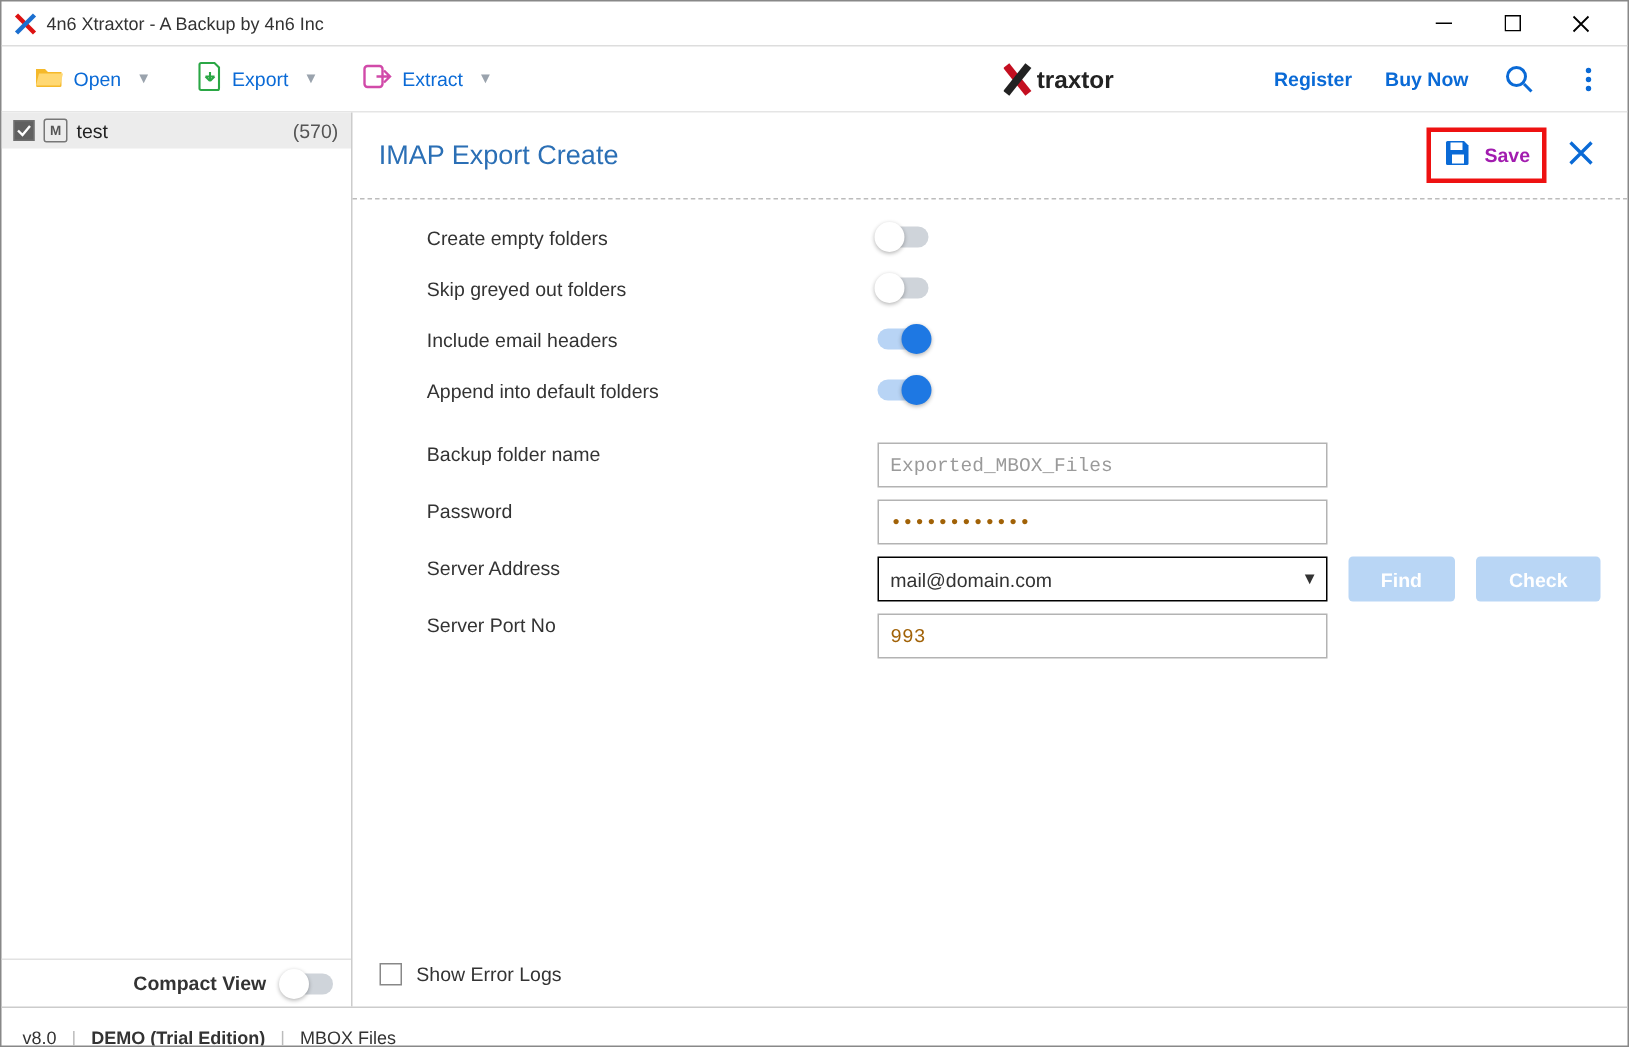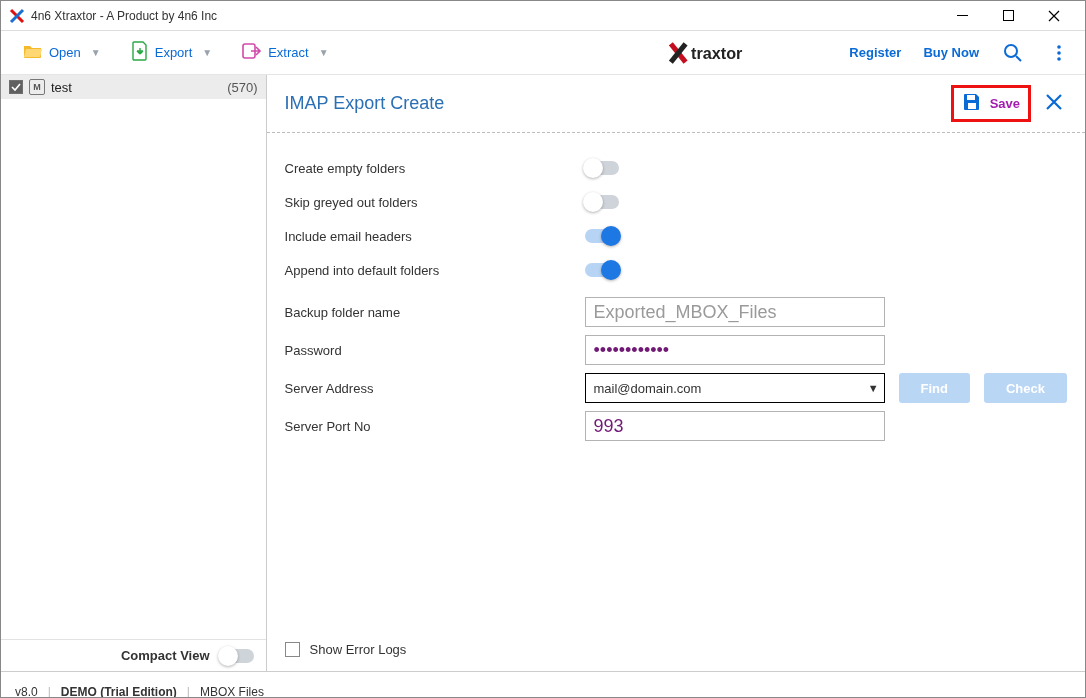--- a/index.html
+++ b/index.html
@@ -83,7 +83,7 @@
         <path d="M14 2 L2 14" stroke="#1b6fd0" stroke-width="3"></path>
       </svg>
   </span>
-  <span class="title-text">4n6 Xtraxtor - A Product by 4n6 Inc</span>
+  <span class="title-text">4n6 Xtraxtor - A Backup by 4n6 Inc</span>
   <div class="win-controls">
     <div class="win-btn">
       <svg width="11" height="11" viewBox="0 0 11 11">

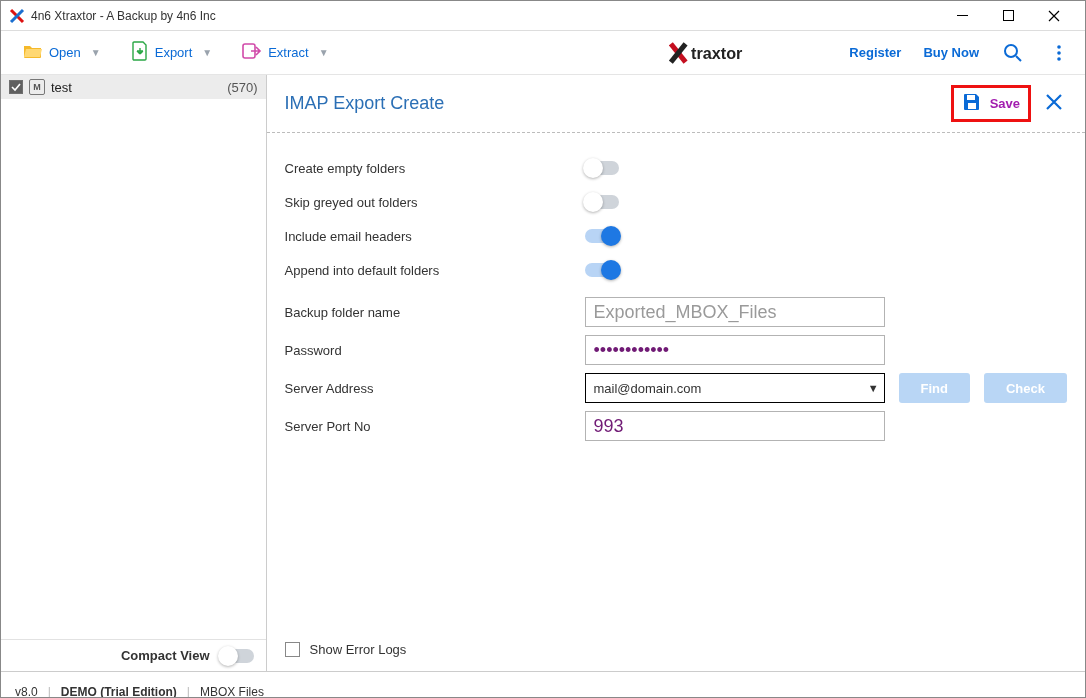--- a/index.html
+++ b/index.html
@@ -45,7 +45,7 @@
   .close-panel { color: #0a6ad6; font-size: 22px; cursor: pointer; padding: 0 4px; }
 
   .form { padding: 18px 18px 0 18px; flex: 1; overflow: auto; }
-  .form-row { display: flex; align-items: center; min-height: 34px; margin-bottom: 0; }
+  .form-row { display: flex; align-items: flex-start; min-height: 34px; margin-bottom: 0; margin-left: 32px; }
   .form-row .fl { width: 300px; color: #333; font-size: 13px; }
   .form-row .fc { flex: 1; display: flex; align-items: center; gap: 14px; }
 

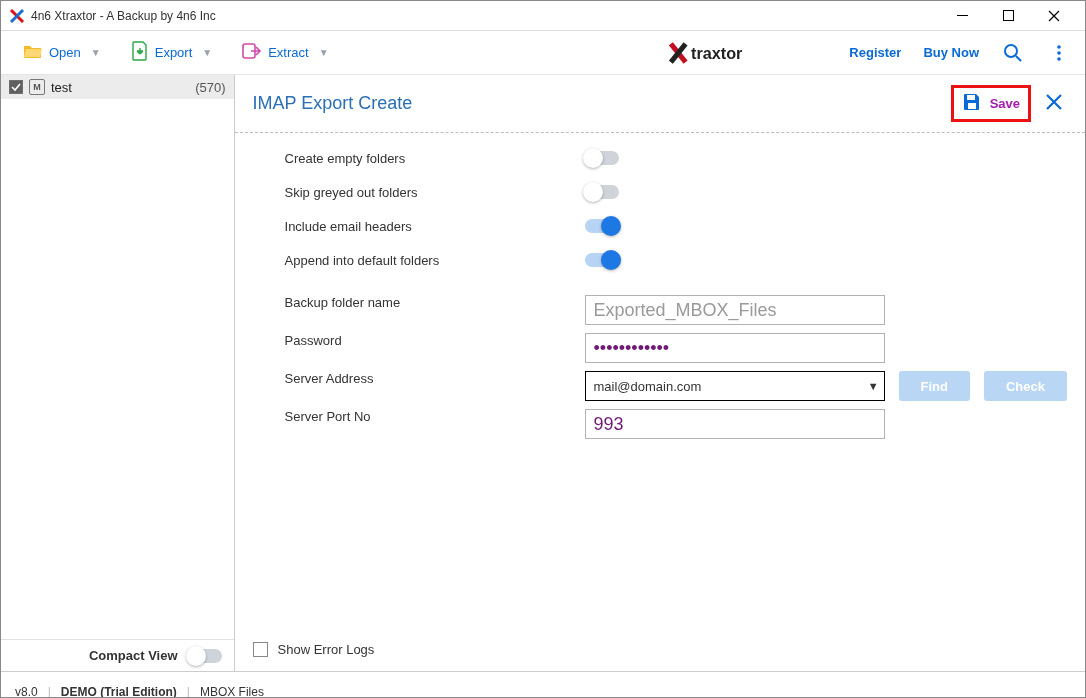--- a/index.html
+++ b/index.html
@@ -50,7 +50,7 @@
   .form-row .fc { flex: 1; display: flex; align-items: center; gap: 14px; }
 
   
-  .txt { width: 300px; height: 30px; border: 1px solid #b3b3b3; padding: 0 8px; font-family: Liberation Sans, sans-serif; font-size: 18px; color: #701a75; background: #fff; }
+  .txt { width: 300px; height: 30px; border: 1px solid #b3b3b3; padding: 0 8px; font-family: Liberation Mono, monospace; font-size: 13px; color: #a16207; background: #fff; }
   .txt::placeholder { color: #9a9a9a; }
   .combo-wrap { position: relative; }
   .combo-input { width: 300px; height: 30px; border: 1px solid #000; padding: 0 24px 0 8px; font-family: inherit; font-size: 13px; color: #333; background: #fff; }

